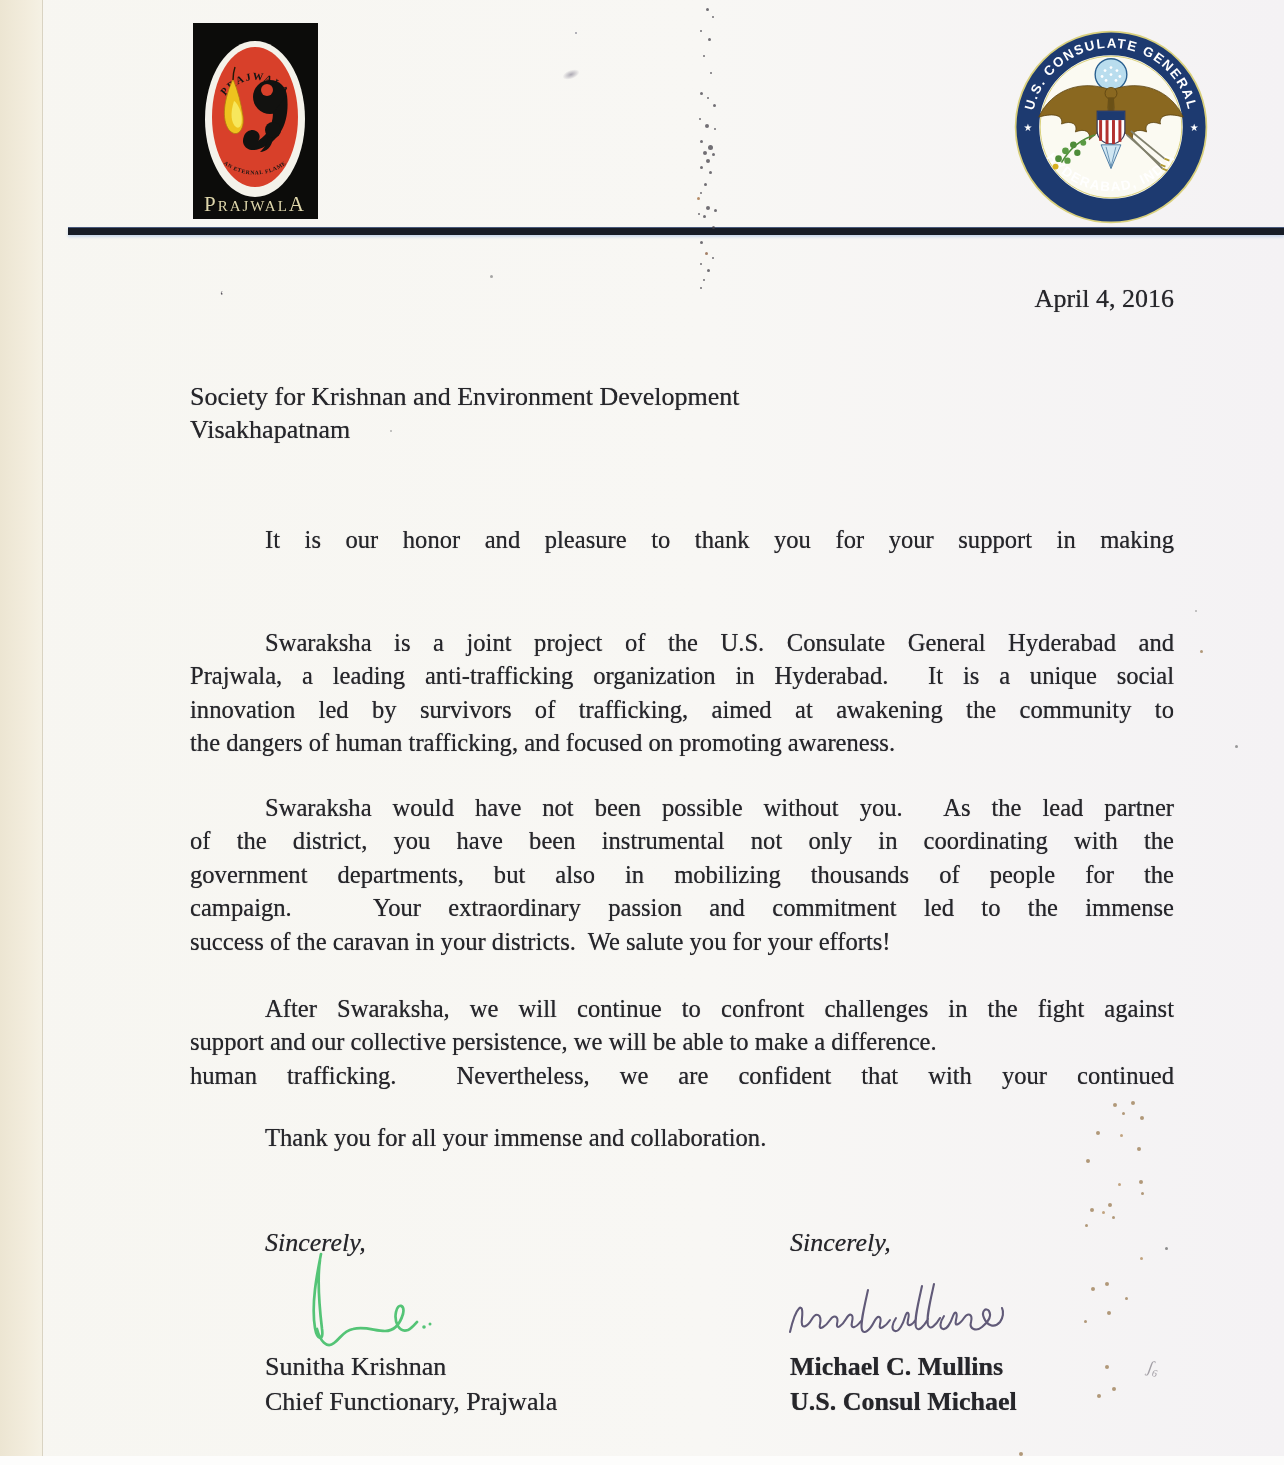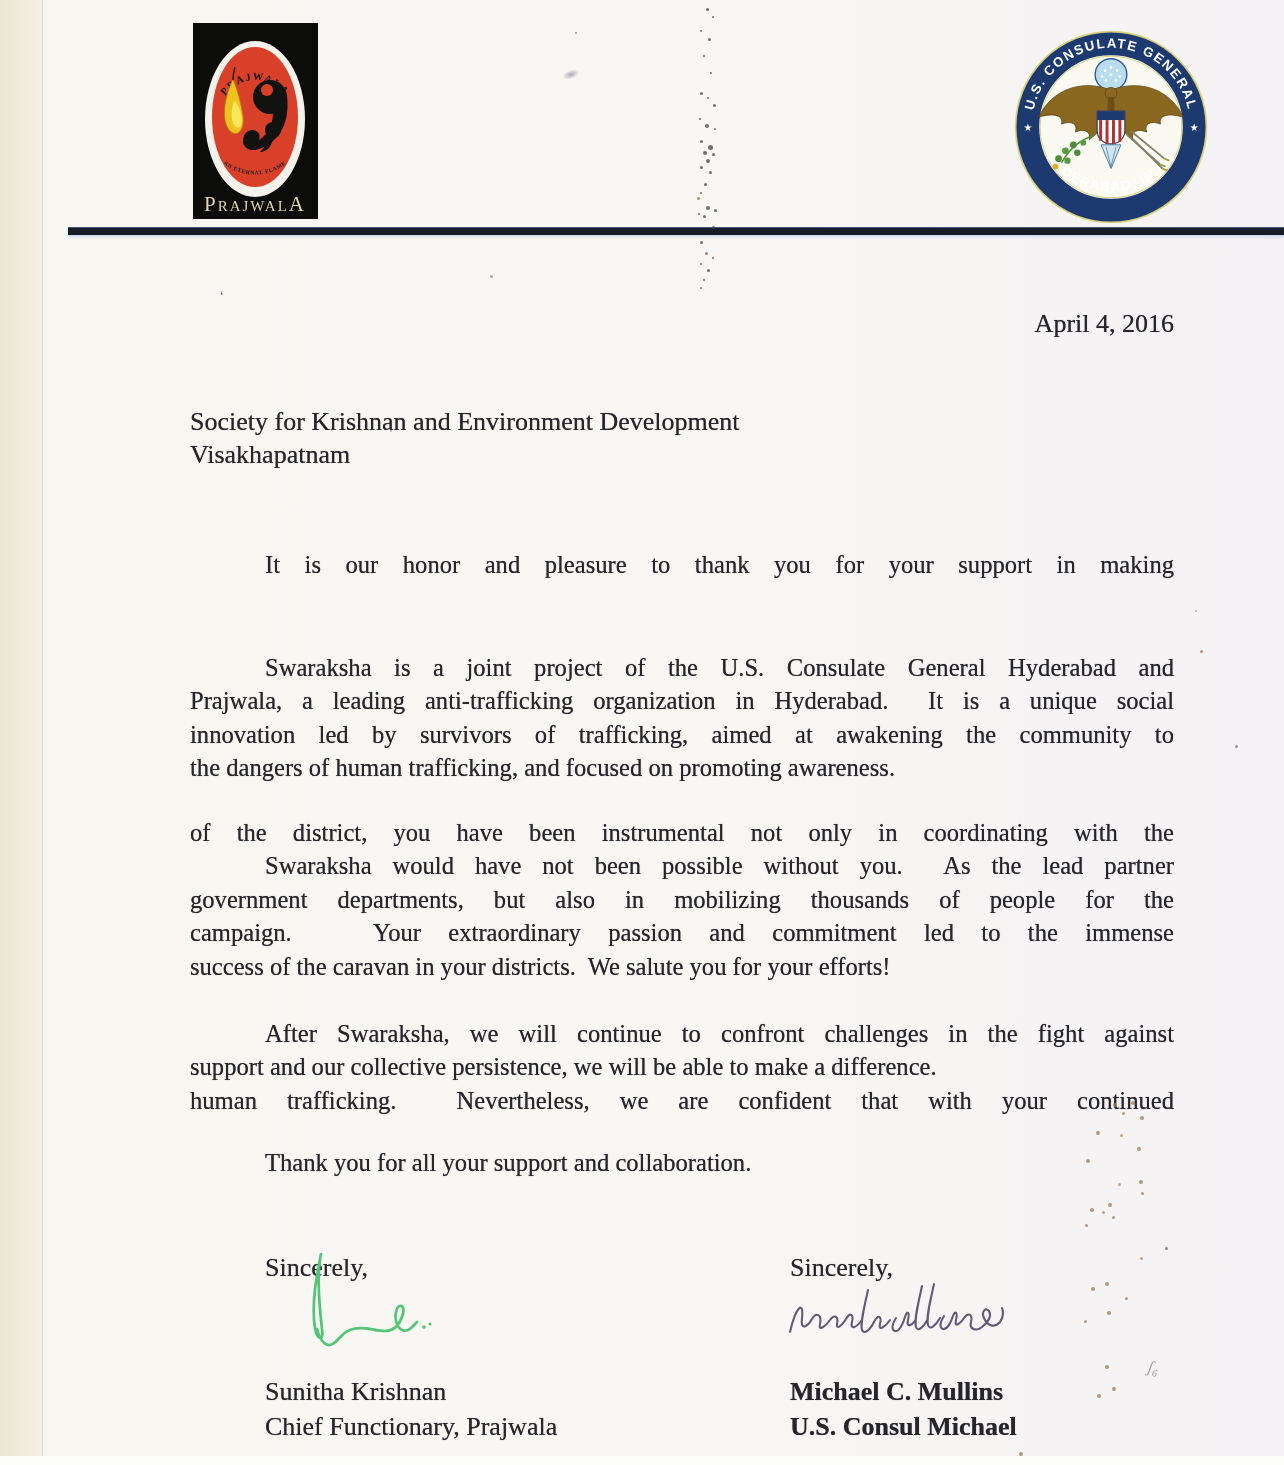--- a/index.html
+++ b/index.html
@@ -15,7 +15,7 @@
   .divider{position:absolute;left:68px;right:0;top:227px;height:7px;
         background:#171c26;border-top:1px solid #48597c;
         box-shadow:0 2px 3px rgba(140,175,225,.45);}
-  .tblock{position:absolute;left:190px;width:984px;margin-top:25px;}
+  .tblock{position:absolute;left:190px;width:984px;}
   .txt{font-size:26px;line-height:33px;text-shadow:0 0 .7px rgba(45,45,55,.75);}
   .date-line{top:282px;text-align:right;}
   .addr{top:380px;}

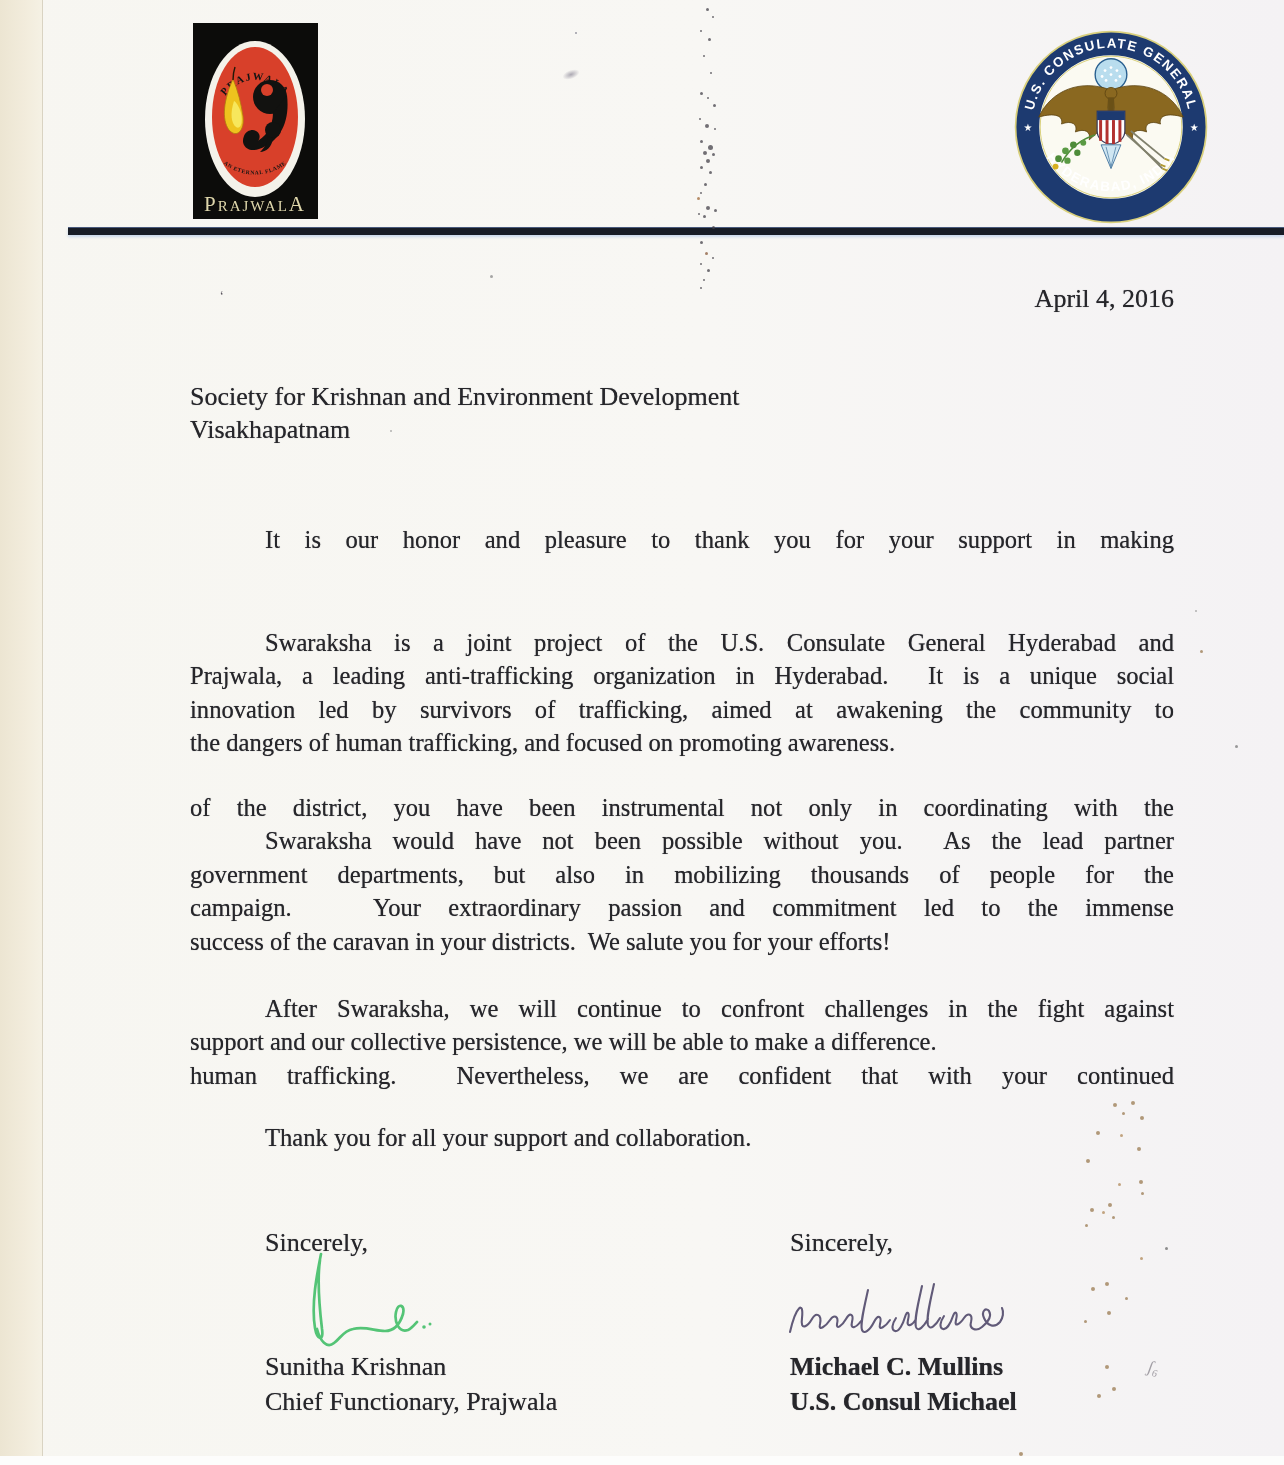--- a/index.html
+++ b/index.html
@@ -161,8 +161,8 @@
       <div class="line last">the dangers of human trafficking, and focused on promoting awareness.</div>
     </div>
   <div class="tblock para" style="top:791px">
+      <div class="line indent">Swaraksha would have not been possible without you.  As the lead partner</div>
       <div class="line">of the district, you have been instrumental not only in coordinating with the</div>
-      <div class="line indent">Swaraksha would have not been possible without you.  As the lead partner</div>
       <div class="line">government departments, but also in mobilizing thousands of people for the</div>
       <div class="line">campaign.   Your extraordinary passion and commitment led to the immense</div>
       <div class="line last">success of the caravan in your districts.  We salute you for your efforts!</div>

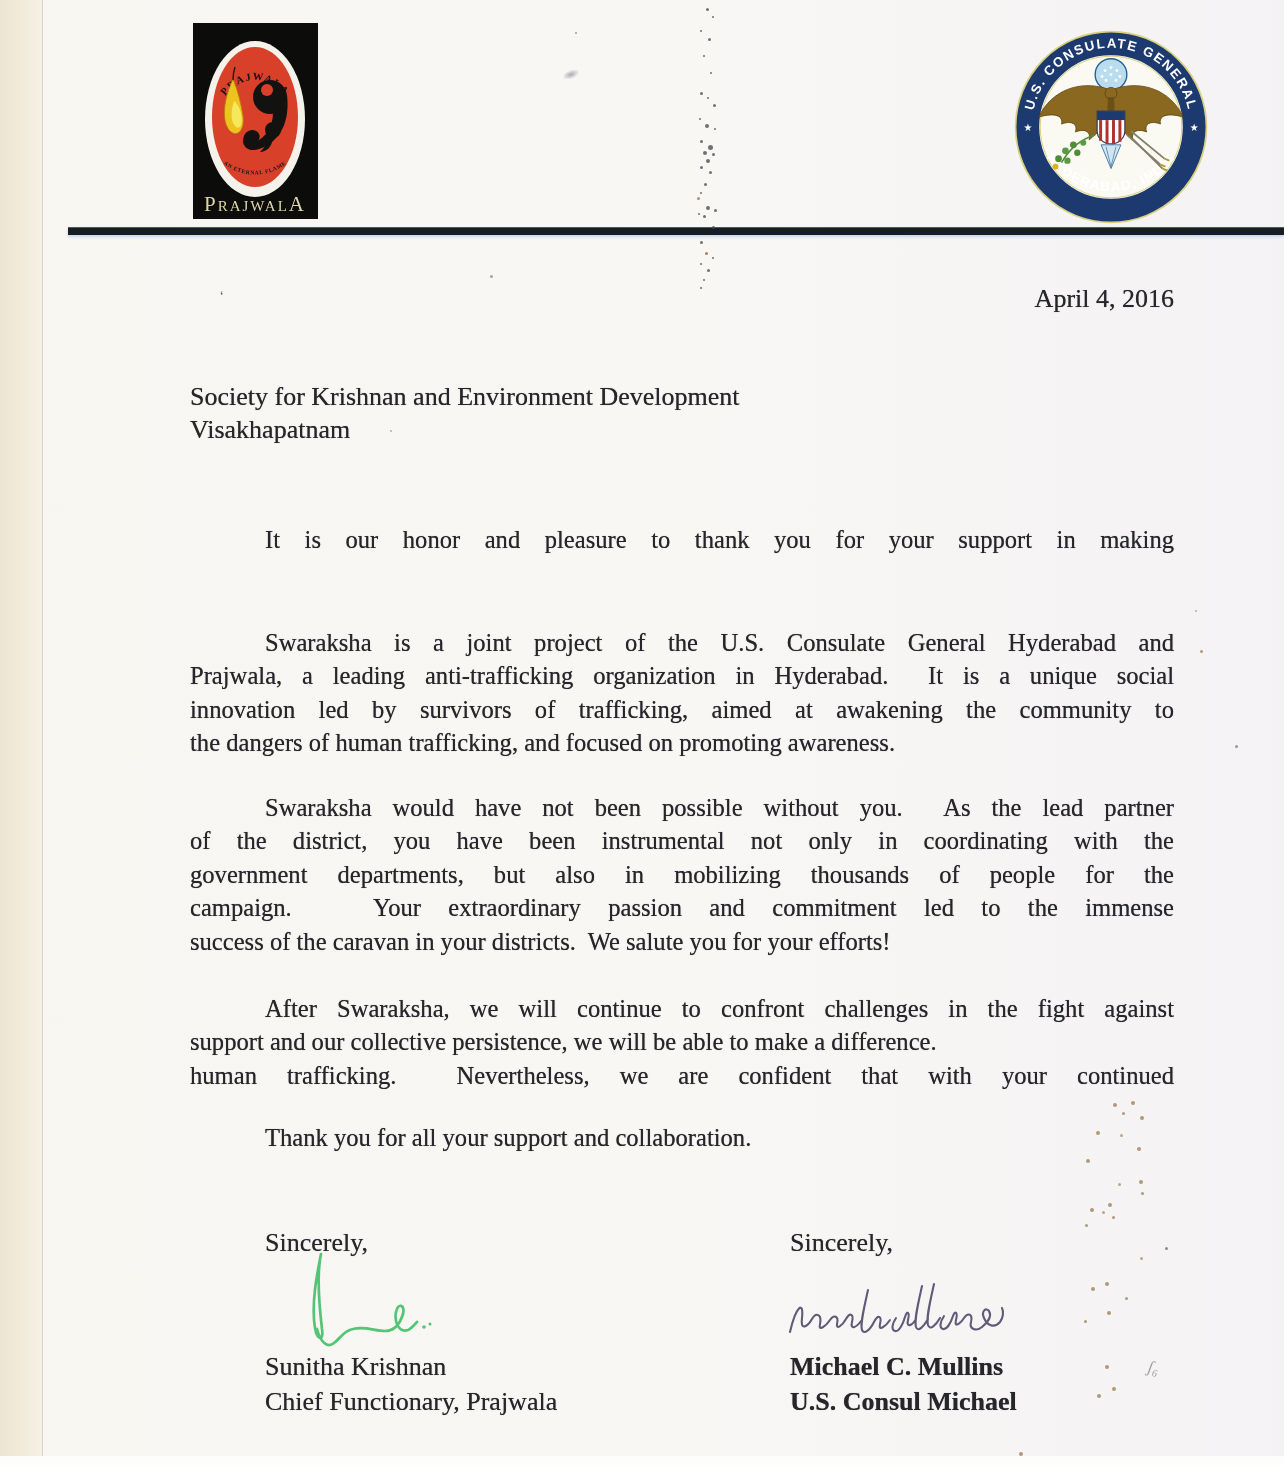--- a/index.html
+++ b/index.html
@@ -173,7 +173,7 @@
       <div class="line">human trafficking.  Nevertheless, we are confident that with your continued</div>
     </div>
   <div class="tblock para" style="top:1121px">
-      <div class="line indent last">Thank you for all your support and collaboration.</div>
+      <div class="line indent last">Thank you for all your immense and collaboration.</div>
     </div>
 
   <div class="tblock close-row" style="top:1228px">

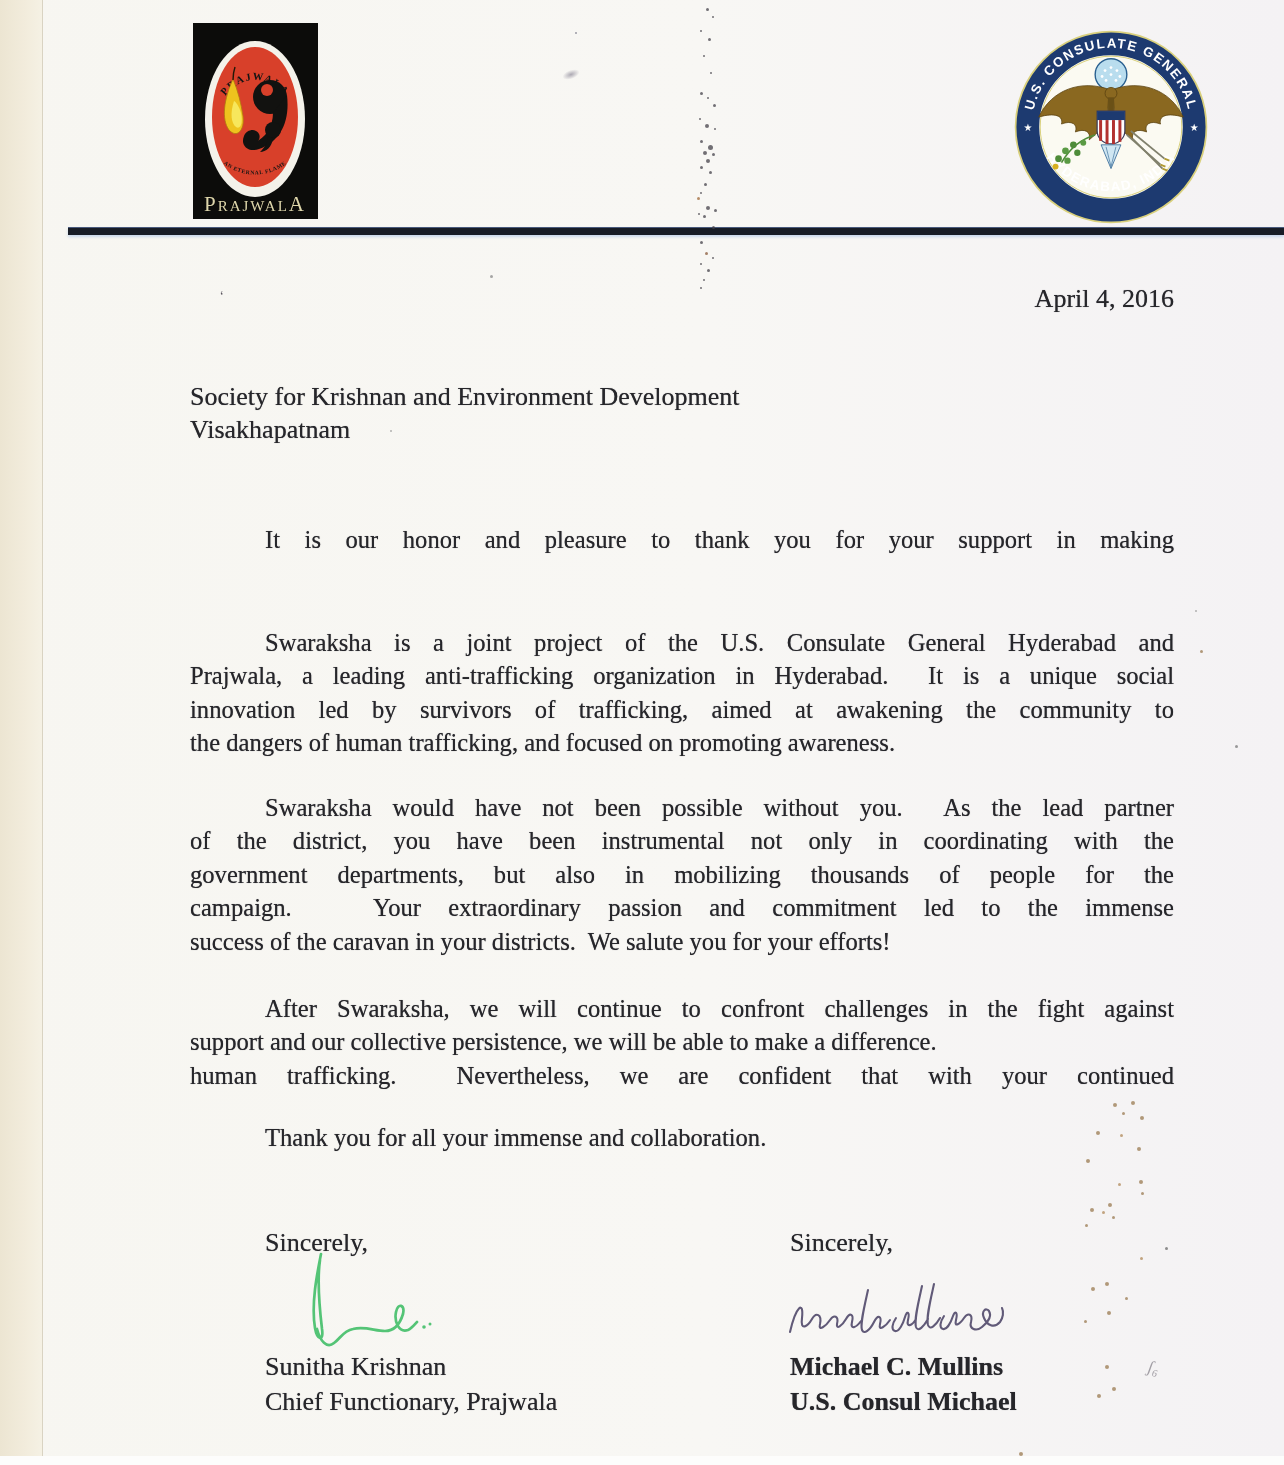--- a/index.html
+++ b/index.html
@@ -24,7 +24,7 @@
         text-shadow:0 0 .7px rgba(45,45,55,.75);}
   .para .line.last{text-align-last:left;}
   .para .line.indent{padding-left:75px;}
-  .close-row span{position:absolute;font-size:26px;text-shadow:0 0 .7px rgba(45,45,55,.7);}
+  .close-row span{position:absolute;font-size:26px;text-shadow:0 0 .7px rgba(45,45,55,.7);font-style:italic;}
   .close-left{left:75px;} .close-right{left:600px;}
   .sig{position:absolute;}
   .names{top:1350px;}

